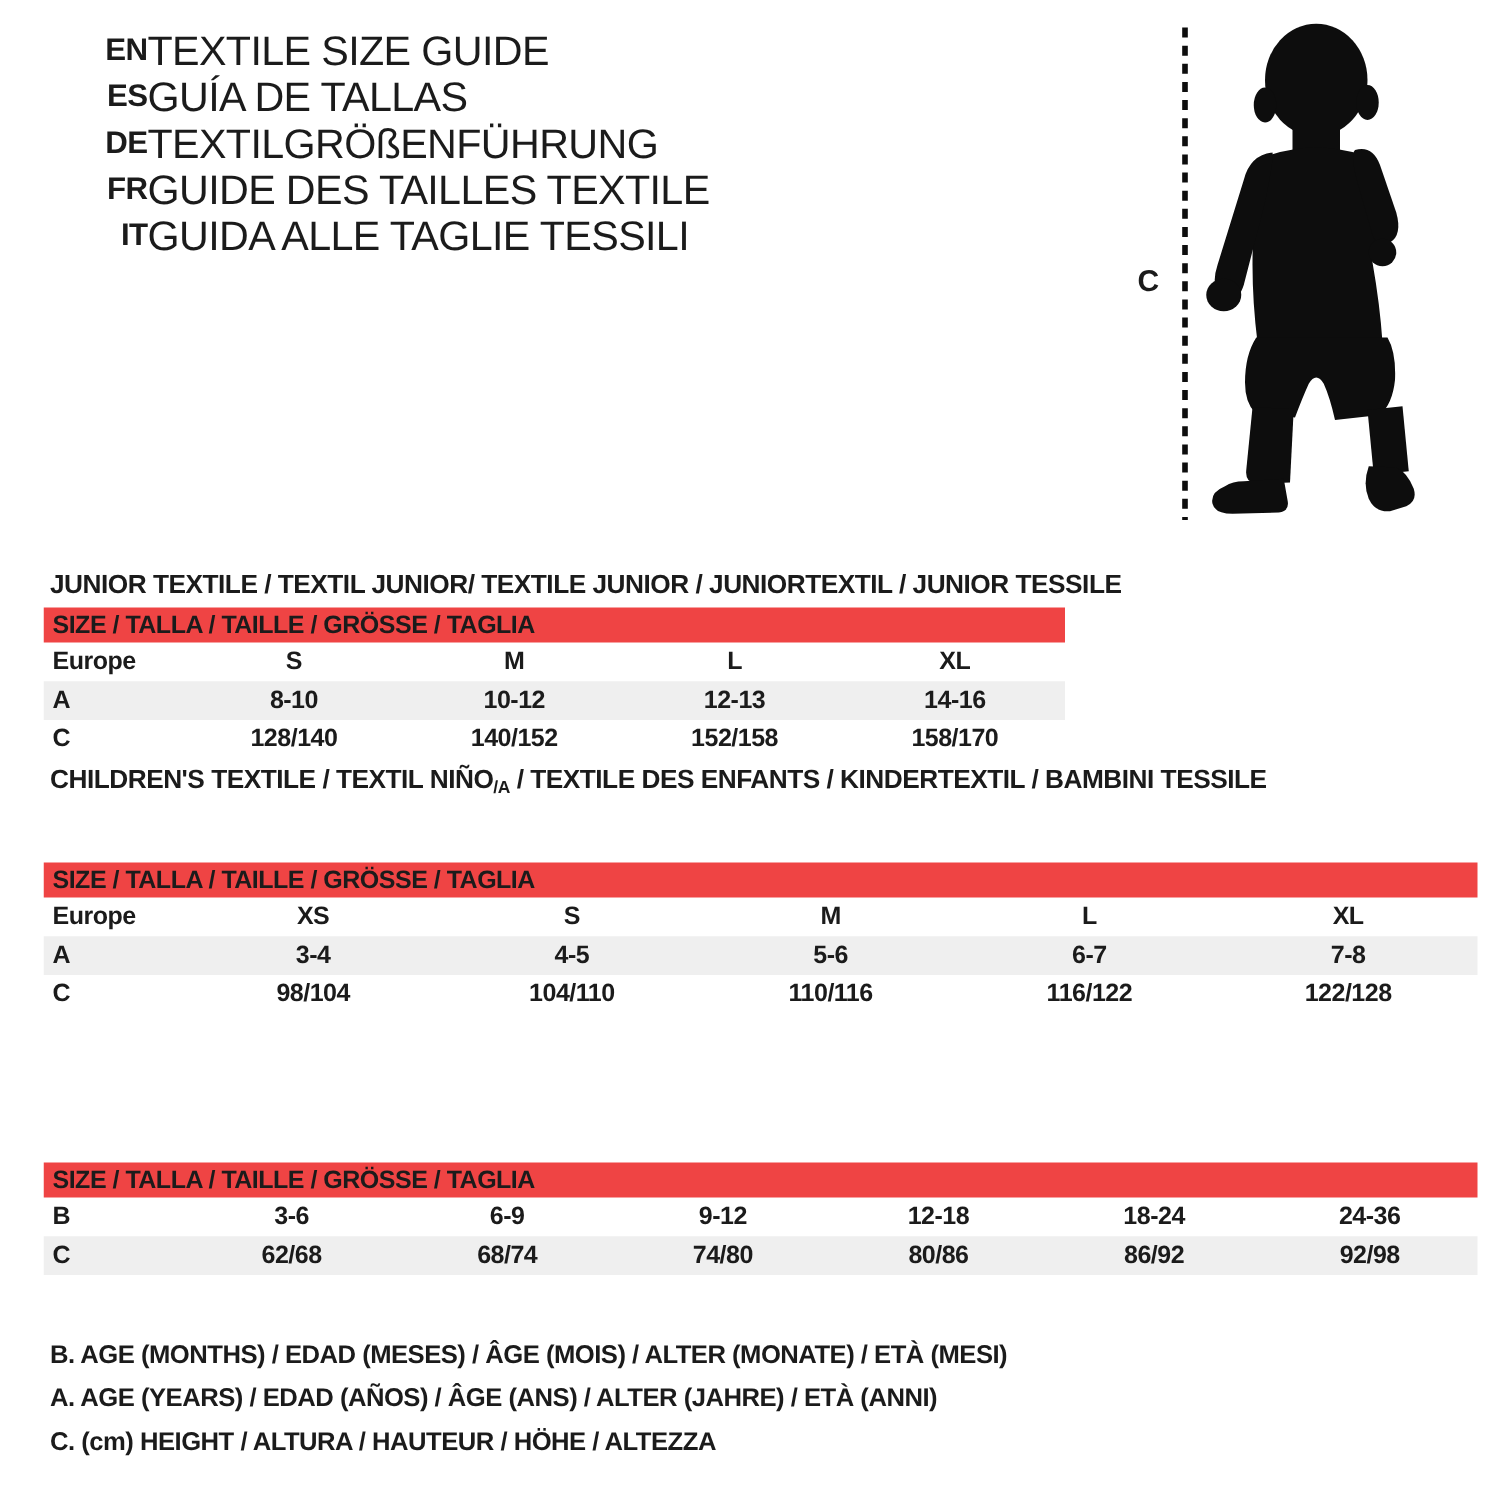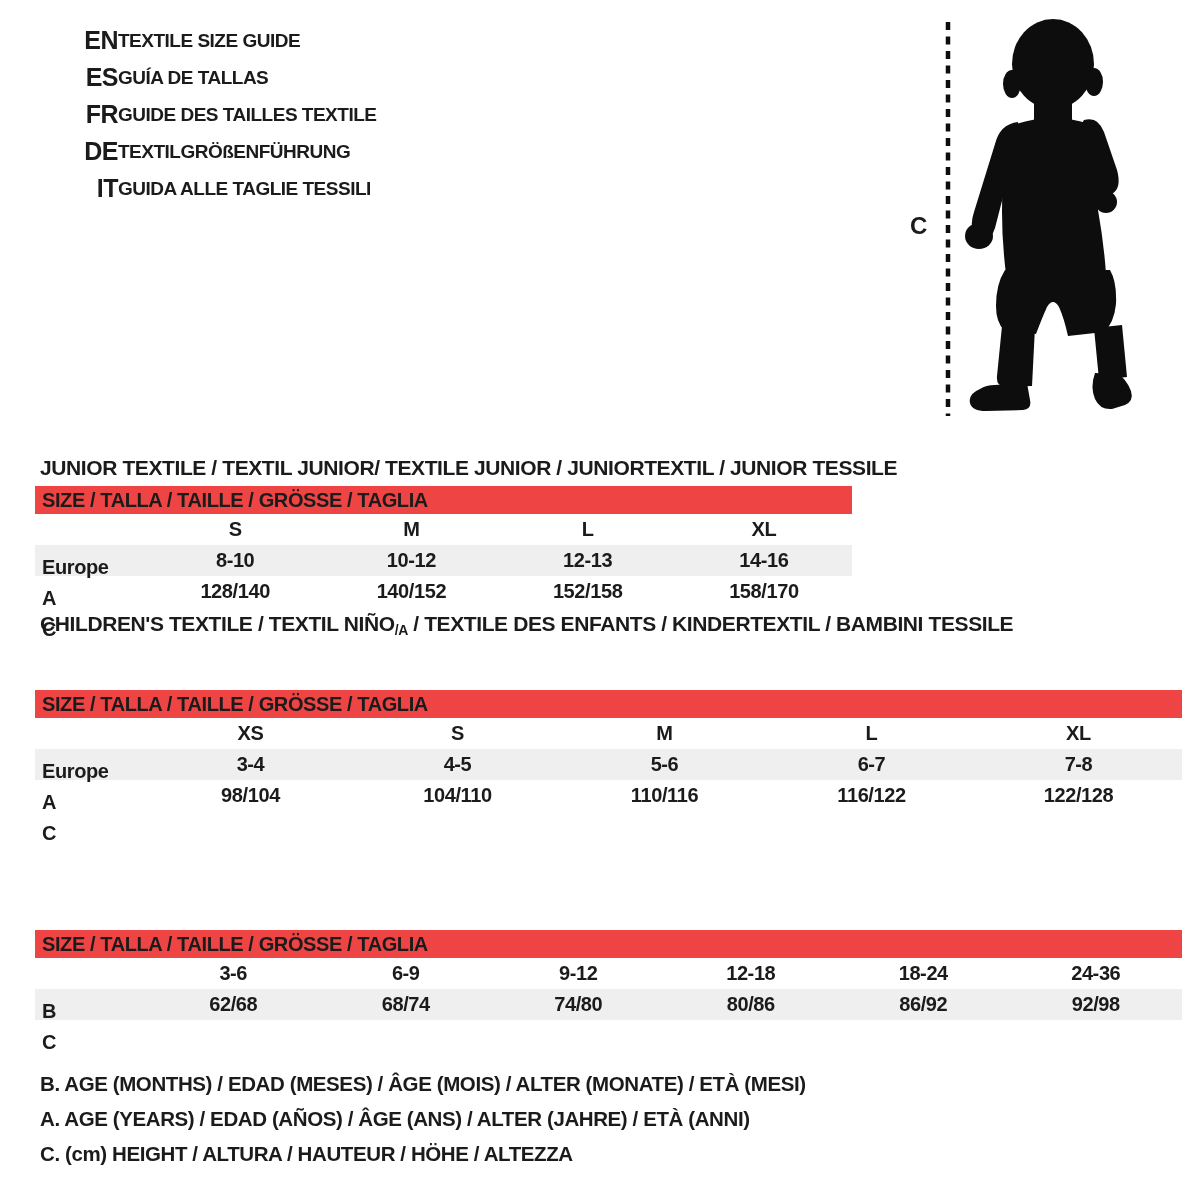--- a/index.html
+++ b/index.html
@@ -15,7 +15,7 @@
   .langs{position:absolute;left:40px;top:22px;}
   .lang-row{display:flex;height:37px;line-height:37px;}
   .lang-code{width:78px;font-size:25px;font-weight:700;letter-spacing:-0.5px;text-align:right;}
-  .lang-label{font-size:19px;font-weight:700;letter-spacing:-0.5px;}
+  .lang-label{font-size:33px;font-weight:400;letter-spacing:-0.5px;}
 
   
   .figure-svg{position:absolute;left:898px;top:12px;width:240px;height:410px;}

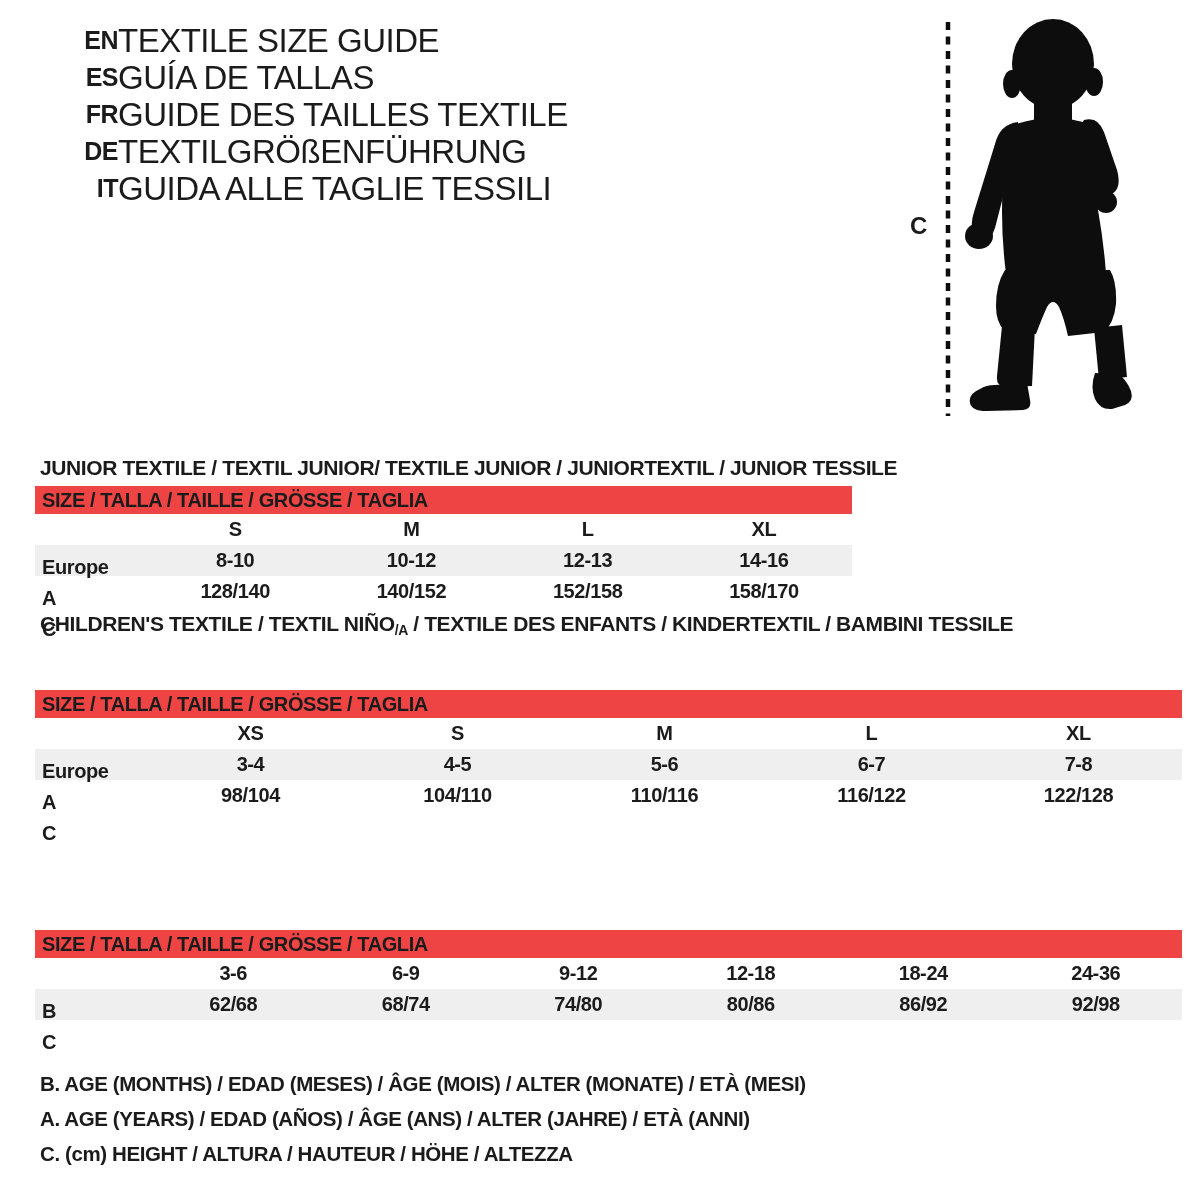--- a/index.html
+++ b/index.html
@@ -61,12 +61,12 @@
       <span class="lang-label">GUÍA DE TALLAS</span>
     </div>
     <div class="lang-row">
+      <span class="lang-code">DE</span>
+      <span class="lang-label">TEXTILGRÖßENFÜHRUNG</span>
+    </div>
+    <div class="lang-row">
       <span class="lang-code">FR</span>
       <span class="lang-label">GUIDE DES TAILLES TEXTILE</span>
-    </div>
-    <div class="lang-row">
-      <span class="lang-code">DE</span>
-      <span class="lang-label">TEXTILGRÖßENFÜHRUNG</span>
     </div>
     <div class="lang-row">
       <span class="lang-code">IT</span>

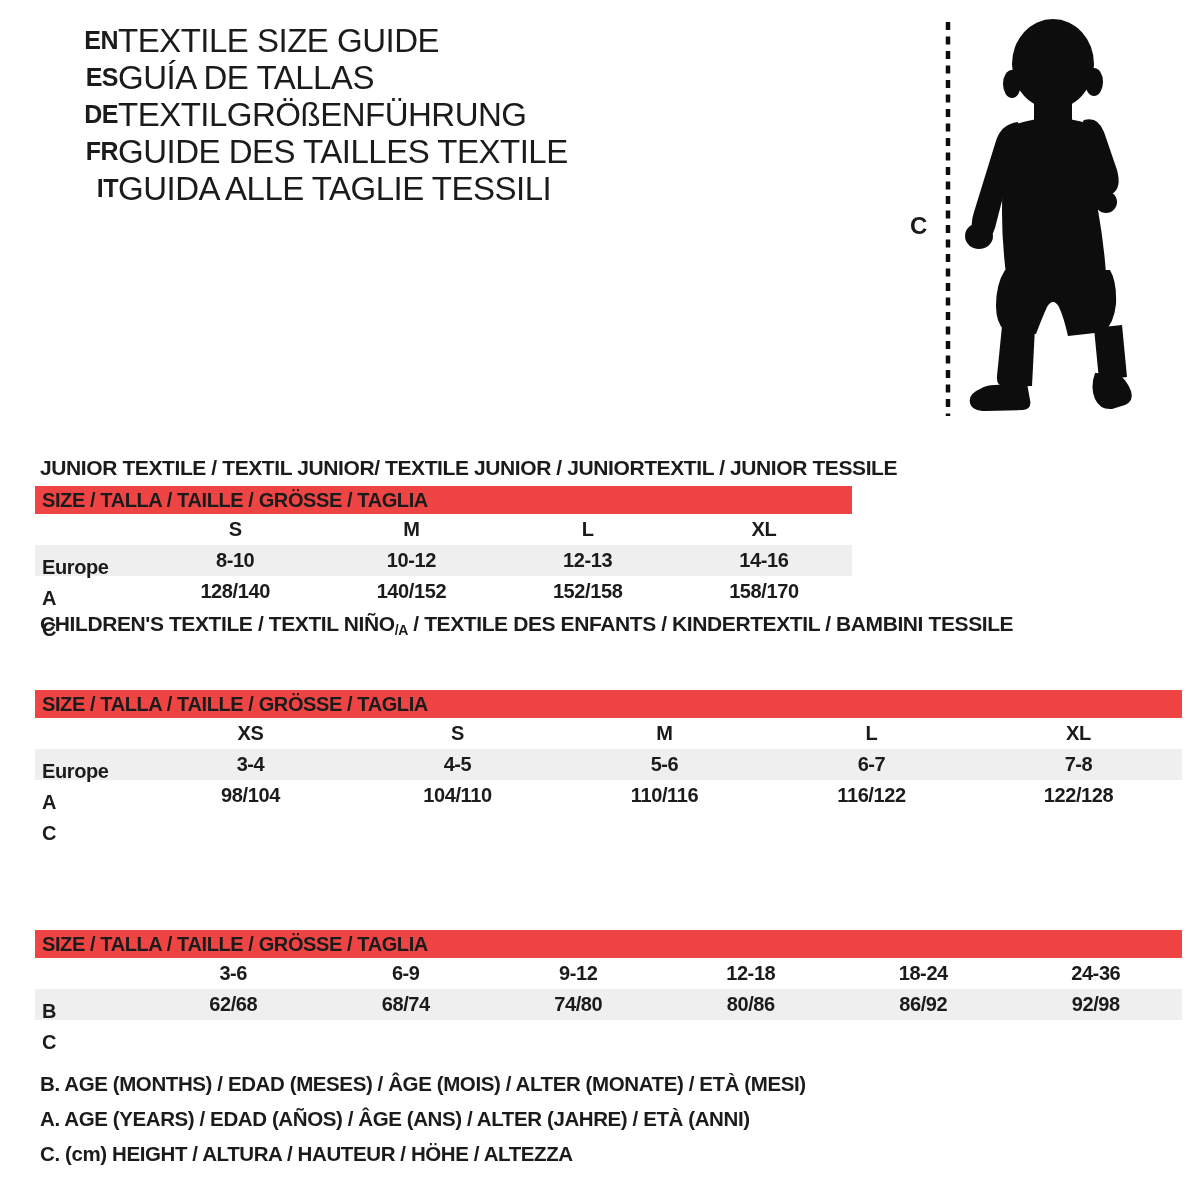--- a/index.html
+++ b/index.html
@@ -39,7 +39,7 @@
   }
   .tbl-row{display:flex;height:31px;line-height:31px;font-size:20px;letter-spacing:-0.4px;}
   .tbl-row.shaded{background:#efefef;}
-  .tbl-label{width:105px;padding-left:7px;font-weight:700;flex:0 0 auto;margin-top:38px;}
+  .tbl-label{width:105px;padding-left:7px;font-weight:700;flex:0 0 auto;}
   .tbl-cell{flex:1 1 0;text-align:center;font-weight:700;}
 
   

